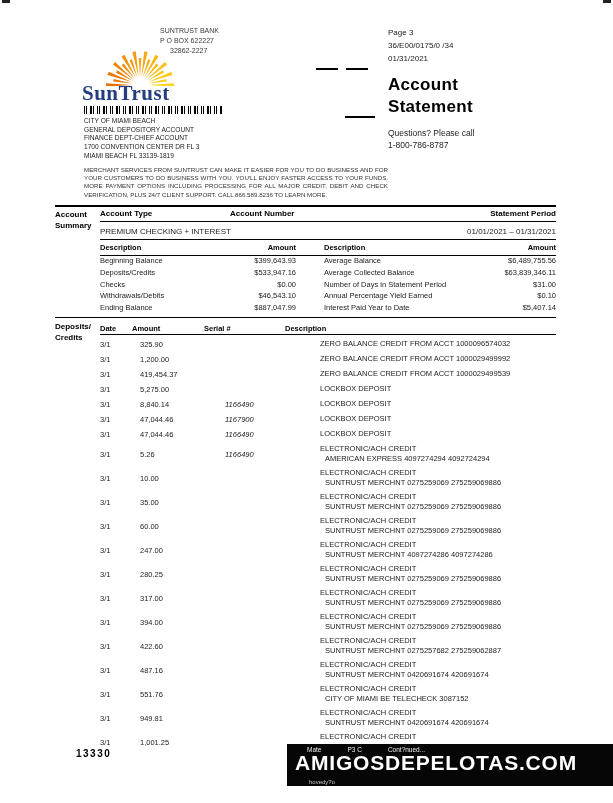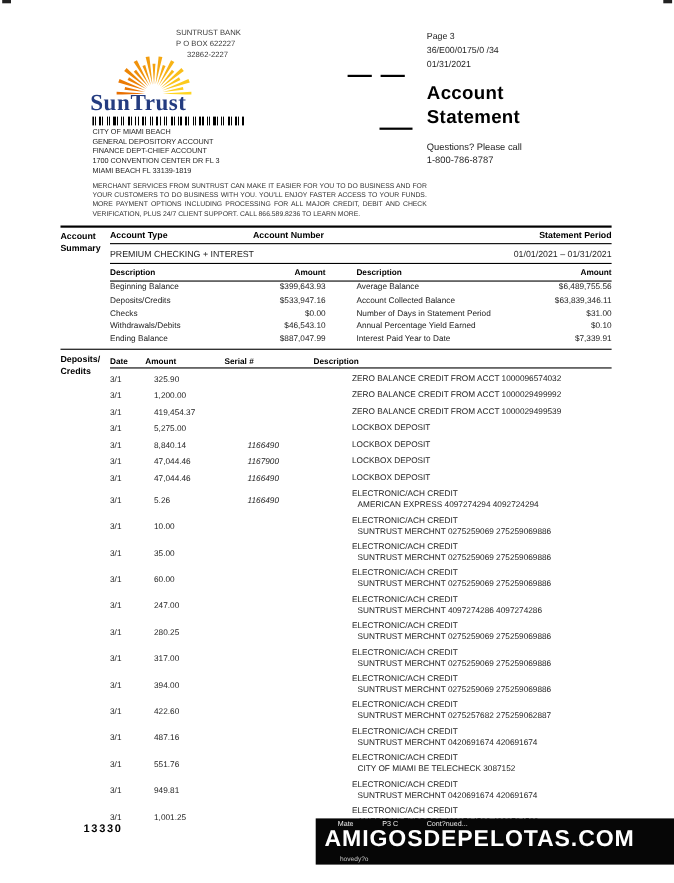--- a/index.html
+++ b/index.html
@@ -216,7 +216,7 @@
             <span class="samount">$6,489,755.56</span>
           </div>
           <div class="srow">
-            <span class="slabel">Account Collected Balance</span>
+            <span class="slabel">Average Collected Balance</span>
             <span class="samount">$63,839,346.11</span>
           </div>
           <div class="srow">

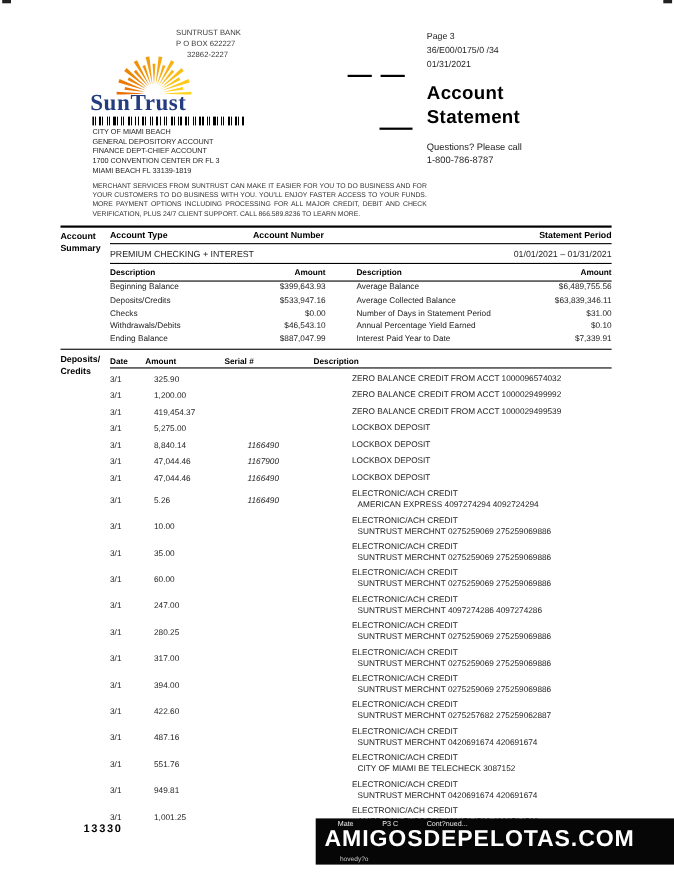--- a/index.html
+++ b/index.html
@@ -229,7 +229,7 @@
           </div>
           <div class="srow">
             <span class="slabel">Interest Paid Year to Date</span>
-            <span class="samount">$7,339.91</span>
+            <span class="samount">$5,407.14</span>
           </div>
         </div>
     </div>

